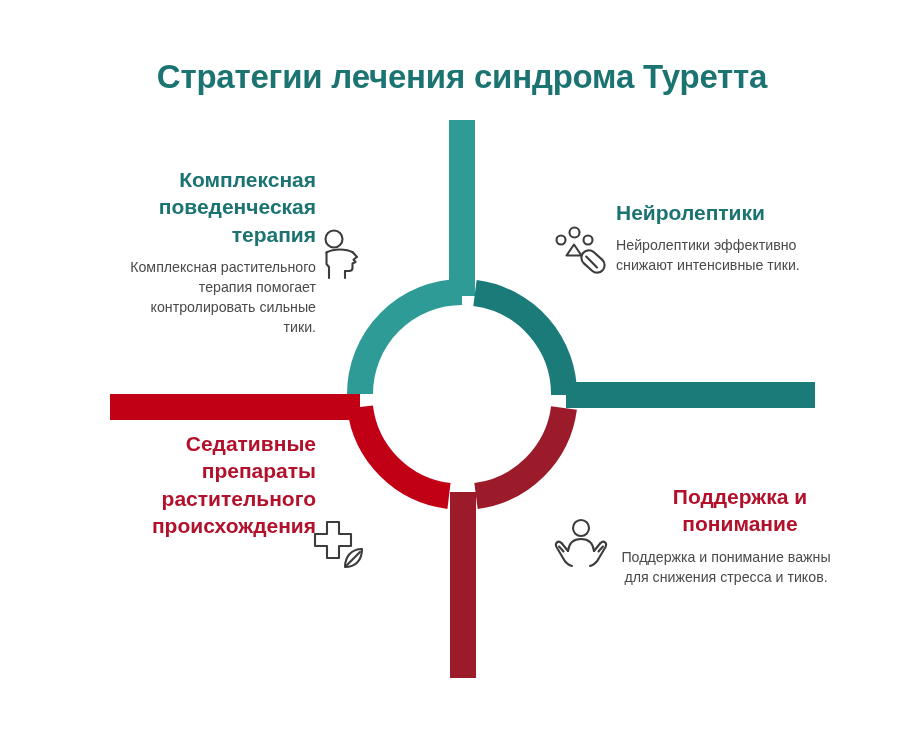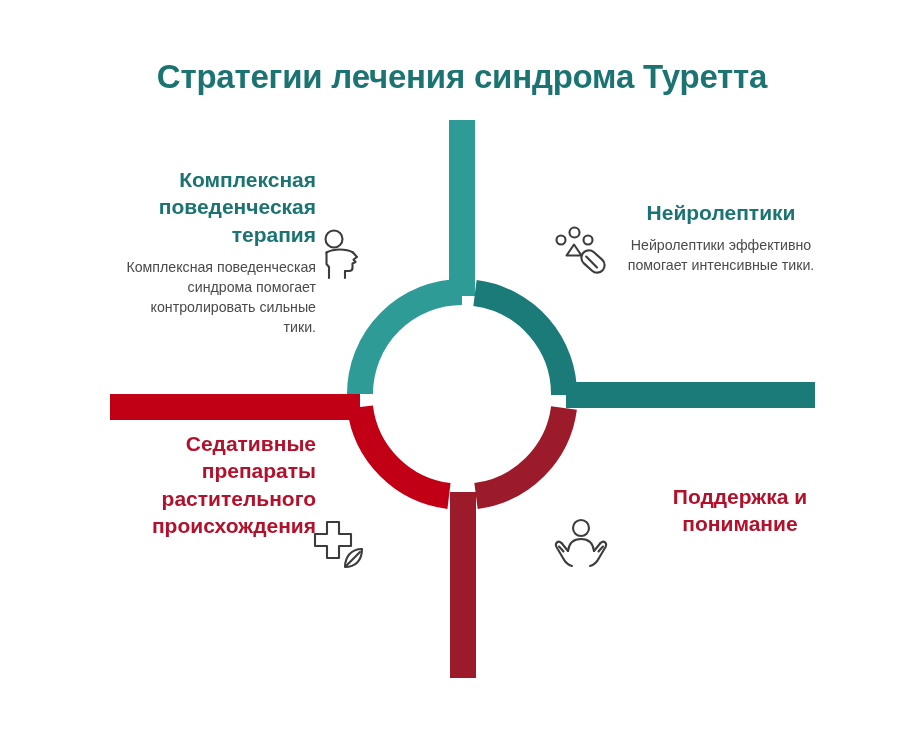--- a/index.html
+++ b/index.html
@@ -83,7 +83,6 @@
     left: 616px;
     top: 199px;
     width: 210px;
-    text-align: center;
   }
   
   #sec-support {

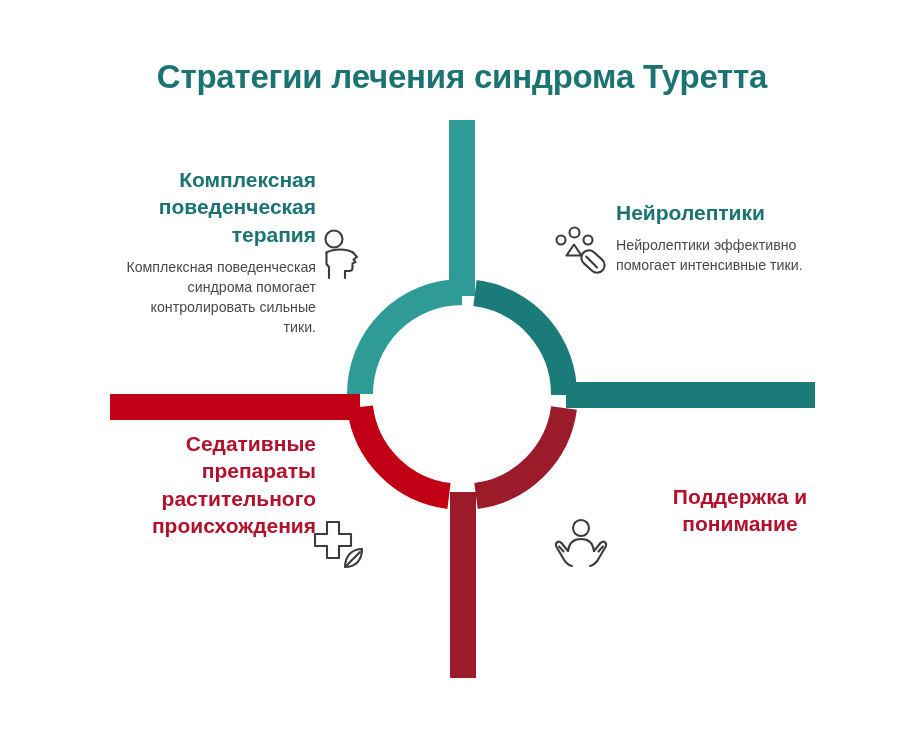--- a/index.html
+++ b/index.html
@@ -182,7 +182,7 @@
 
   <div class="section align-left" id="sec-neuro">
     <p class="sec-head teal-head">Нейролептики</p>
-    <p class="sec-body">Нейролептики эффективно помогает интенсивные тики.</p>
+    <p class="sec-body">Нейролептики эффективно снижают интенсивные тики.</p>
   </div>
 
   <div class="section align-right" id="sec-herbal">

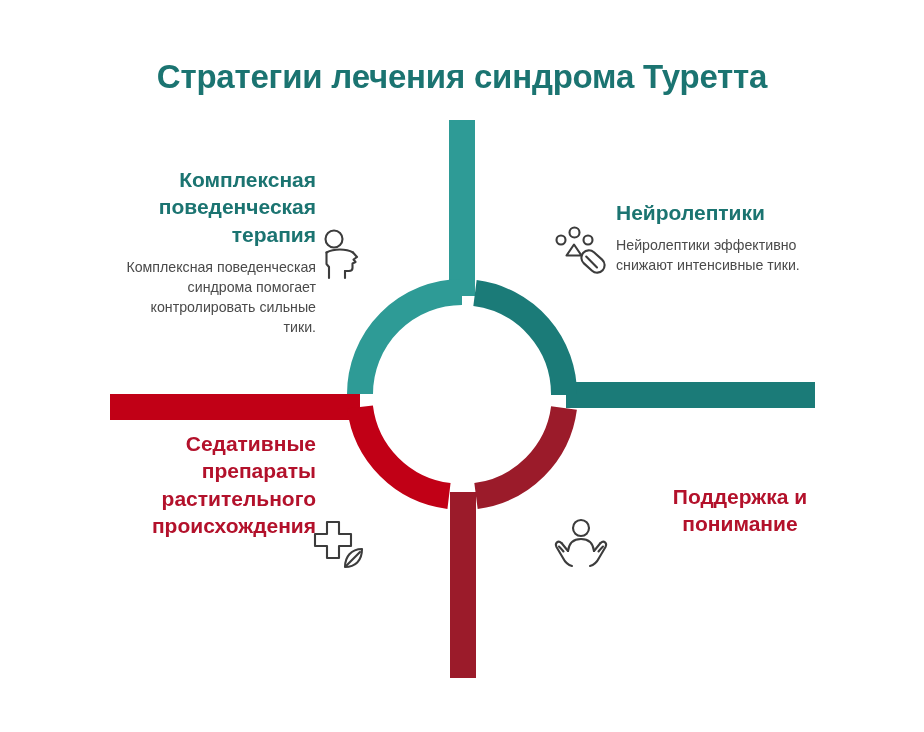--- a/index.html
+++ b/index.html
@@ -177,7 +177,7 @@
 
   <div class="section align-right" id="sec-cbt">
     <p class="sec-head teal-head">Комплексная поведенческая терапия</p>
-    <p class="sec-body">Комплексная поведенческая синдрома помогает контролировать сильные тики.</p>
+    <p class="sec-body">Комплексная растительного терапия помогает контролировать сильные тики.</p>
   </div>
 
   <div class="section align-left" id="sec-neuro">

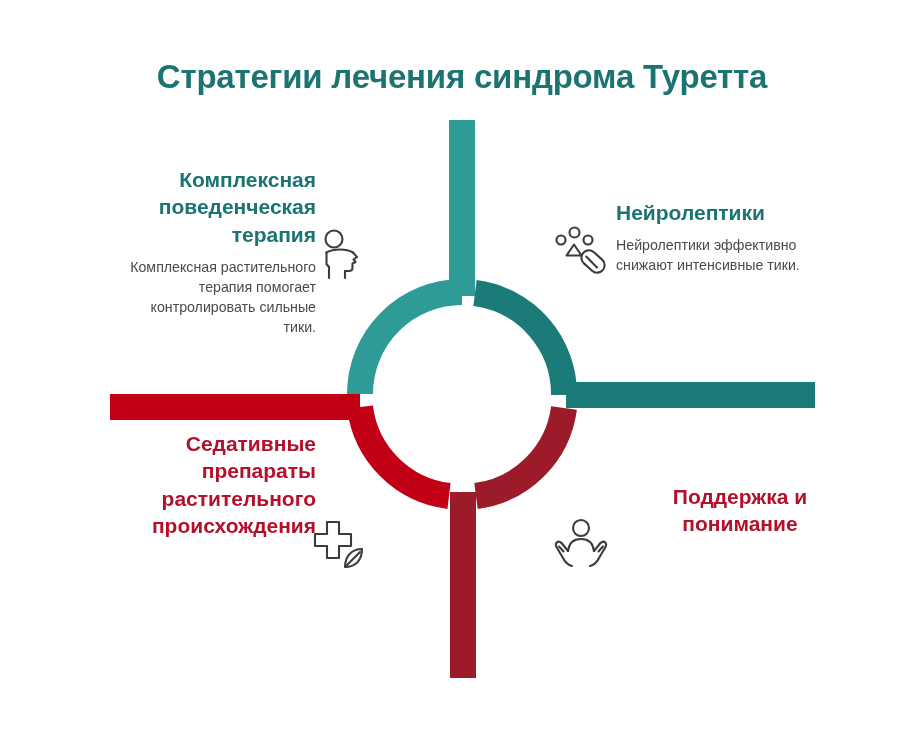--- a/index.html
+++ b/index.html
@@ -191,6 +191,7 @@
 
   <div class="section align-left" id="sec-support">
     <p class="sec-head red-head">Поддержка и понимание</p>
+    <p class="sec-body">Поддержка и понимание важны для снижения стресса и тиков.</p>
   </div>
 
 </div>

